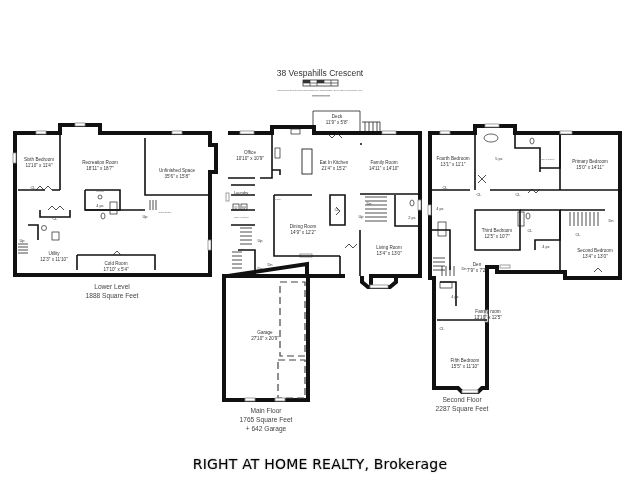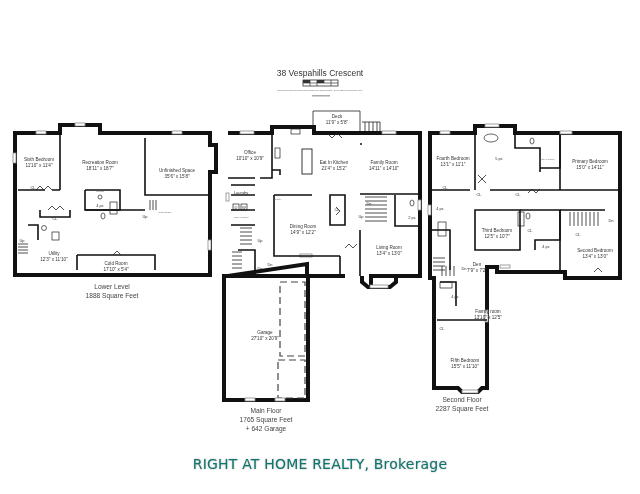--- a/index.html
+++ b/index.html
@@ -15,7 +15,7 @@
   .cap { font-family: "Liberation Sans", sans-serif; font-size: 6.6px; fill: #444; text-anchor: middle; }
   .ttl { font-family: "Liberation Sans", sans-serif; font-size: 8.5px; fill: #333; text-anchor: middle; }
   .tiny { font-family: "Liberation Sans", sans-serif; font-size: 2.3px; fill: #666; text-anchor: middle; }
-  .wm { position: absolute; left: 0; width: 640px; top: 456px; text-align: center; font-family: "DejaVu Sans", sans-serif; font-size: 14px; letter-spacing: 0.2px; color: #0f766e; text-shadow: 0 0 2px #bdbdbd, 0 0 1px #c8c8c8; }
+  .wm { position: absolute; left: 0; width: 640px; top: 456px; text-align: center; font-family: "DejaVu Sans", sans-serif; font-size: 14px; letter-spacing: 0.2px; color: #000000; text-shadow: 0 0 2px #bdbdbd, 0 0 1px #c8c8c8; }
 </style>
 </head>
 <body>

